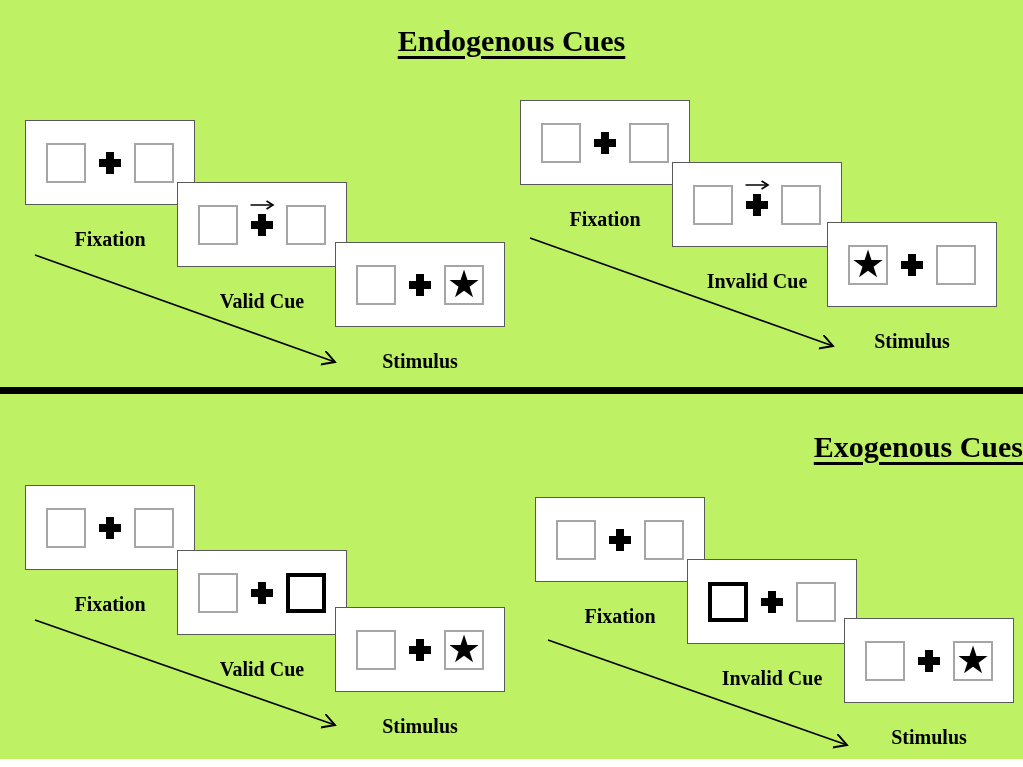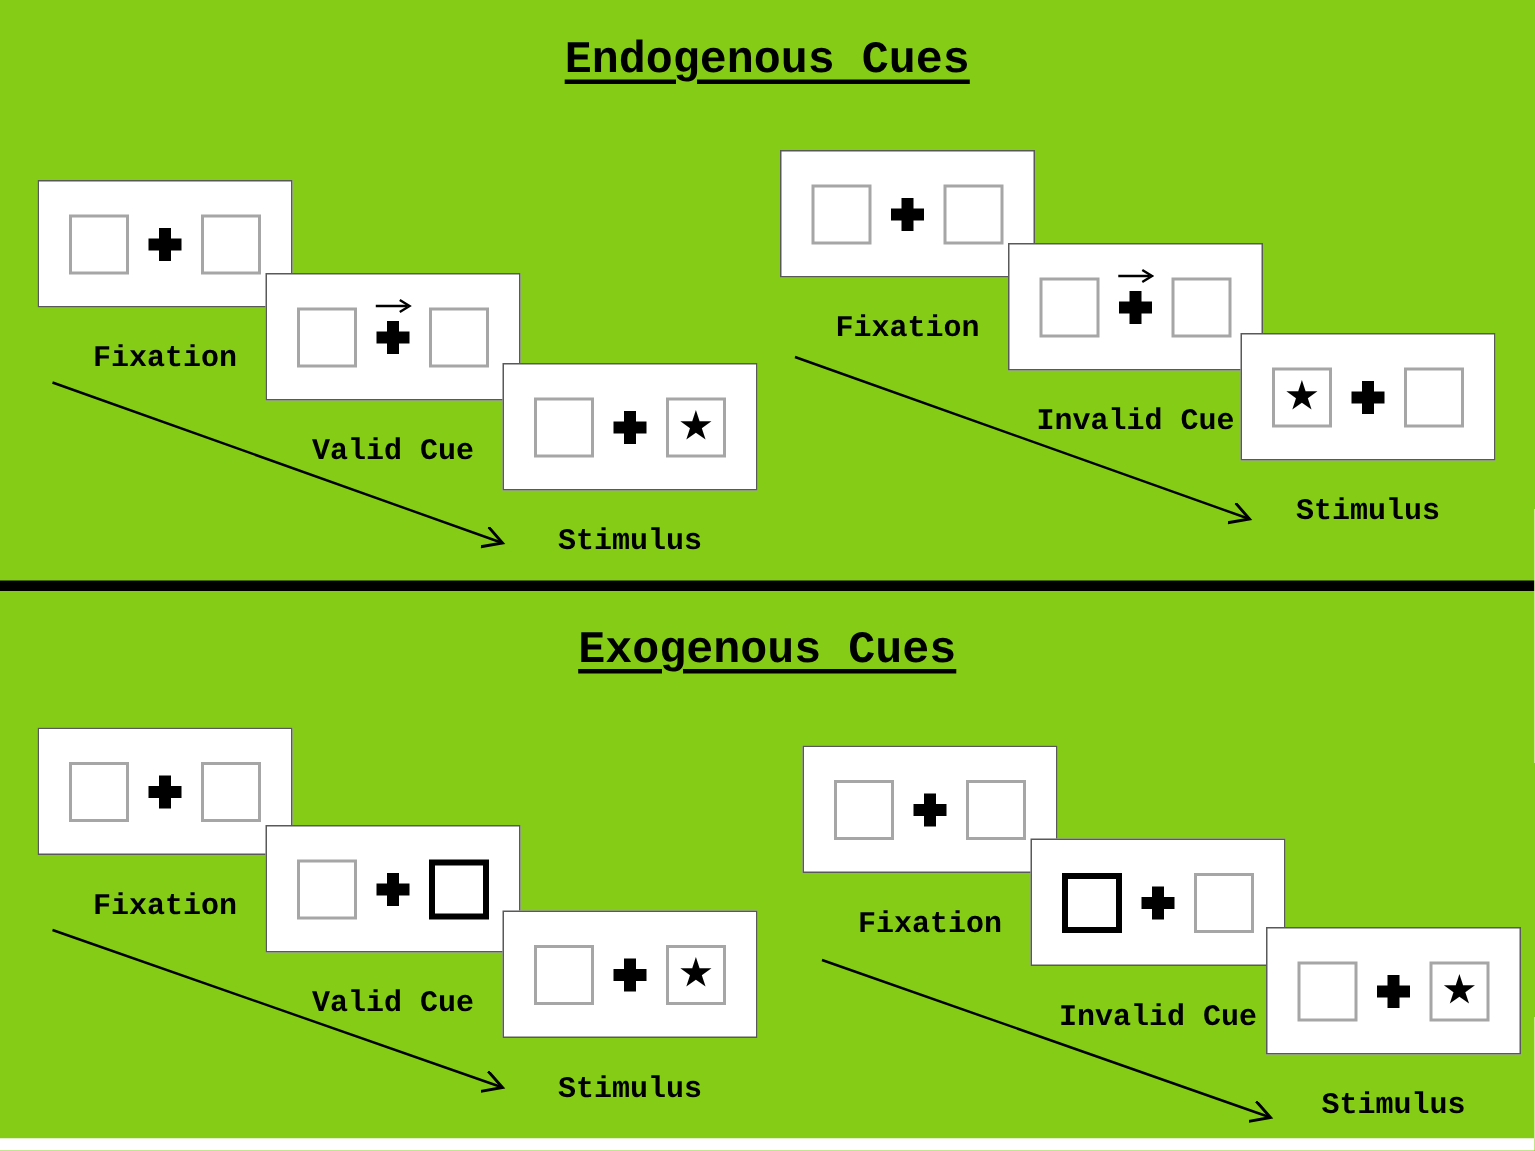--- a/index.html
+++ b/index.html
@@ -3,8 +3,8 @@
 <meta charset="utf-8">
 <style>
   html,body{margin:0;padding:0;background:#ffffff;}
-  .stage{position:relative;width:1023px;height:759px;background:#84cc16;overflow:hidden;
-         font-family:Liberation Mono, monospace;color:#000;}
+  .stage{position:relative;width:1023px;height:759px;background:#bef264;overflow:hidden;
+         font-family:Liberation Serif, serif;color:#000;}
   .title{position:absolute;left:0;width:100%;text-align:center;font-weight:700;font-size:30px;
          text-decoration:underline;text-decoration-thickness:3px;text-underline-offset:5px;}
   .title-endo{top:24px;}

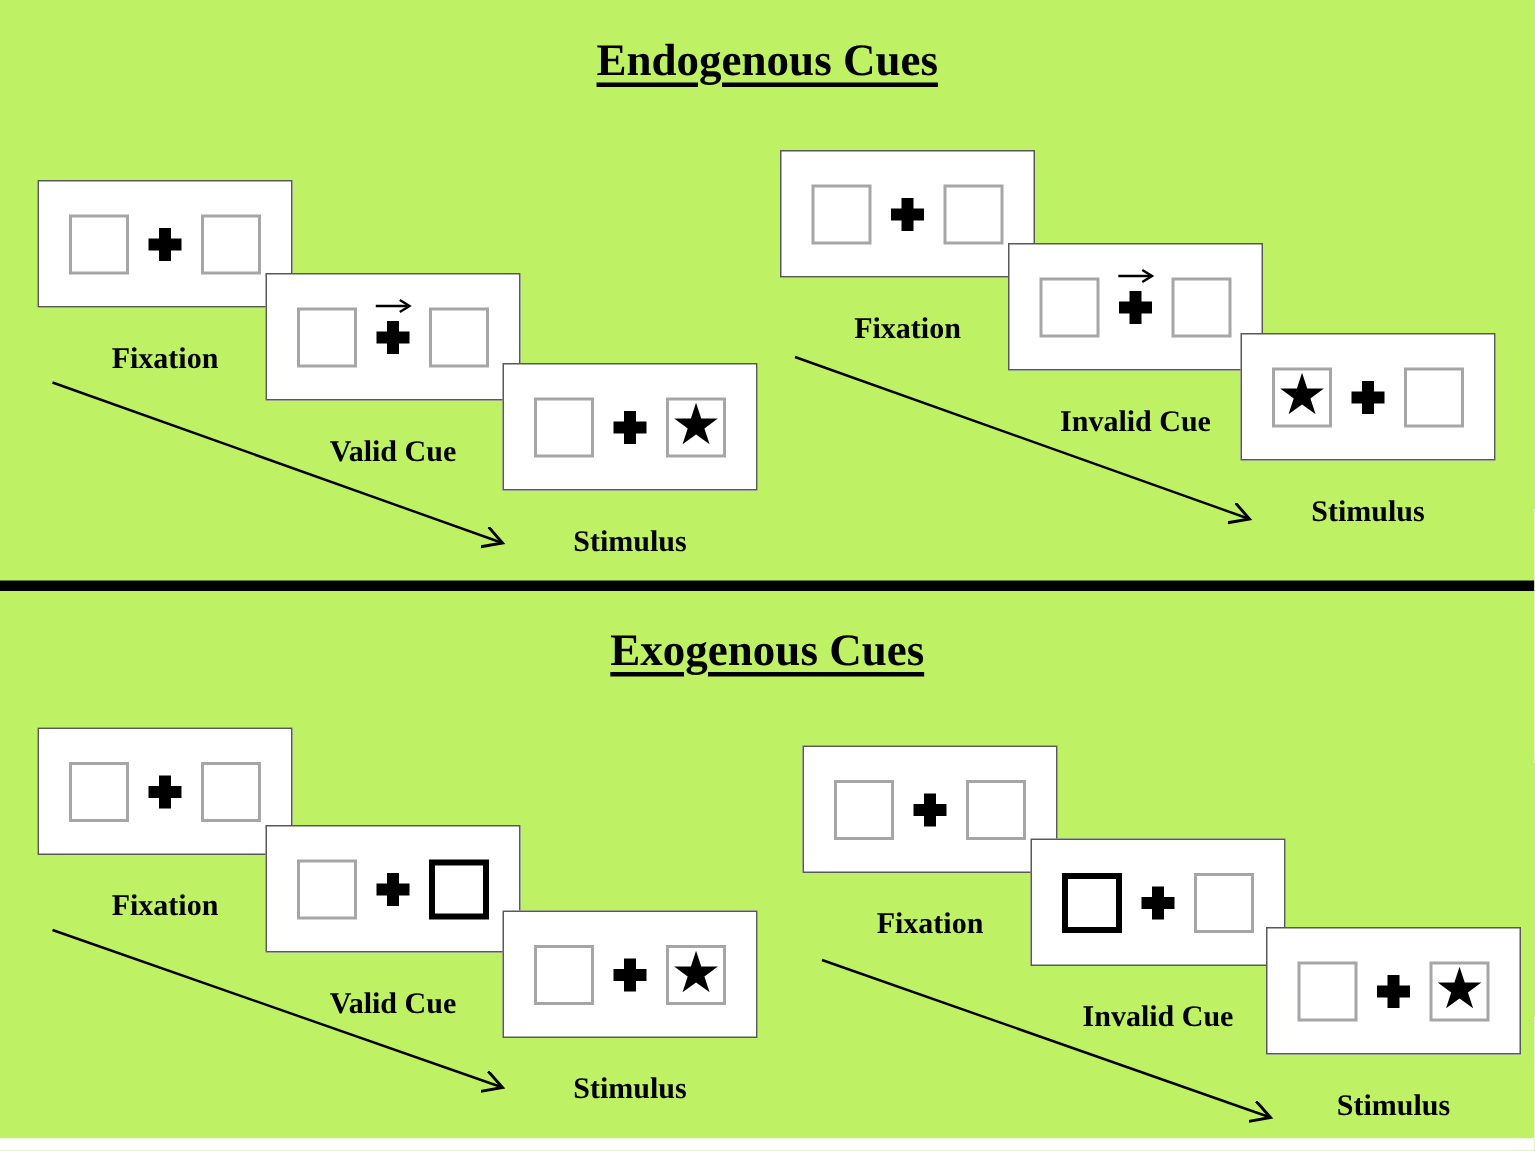--- a/index.html
+++ b/index.html
@@ -8,7 +8,7 @@
   .title{position:absolute;left:0;width:100%;text-align:center;font-weight:700;font-size:30px;
          text-decoration:underline;text-decoration-thickness:3px;text-underline-offset:5px;}
   .title-endo{top:24px;}
-  .title-exo{top:417px;}
+  .title-exo{top:430px;text-align:right;}
   .divider{position:absolute;left:0;top:387px;width:1023px;height:7px;background:#000;}
   .panel{position:absolute;width:170px;}
   .z1{z-index:1;}.z2{z-index:2;}.z3{z-index:3;}

